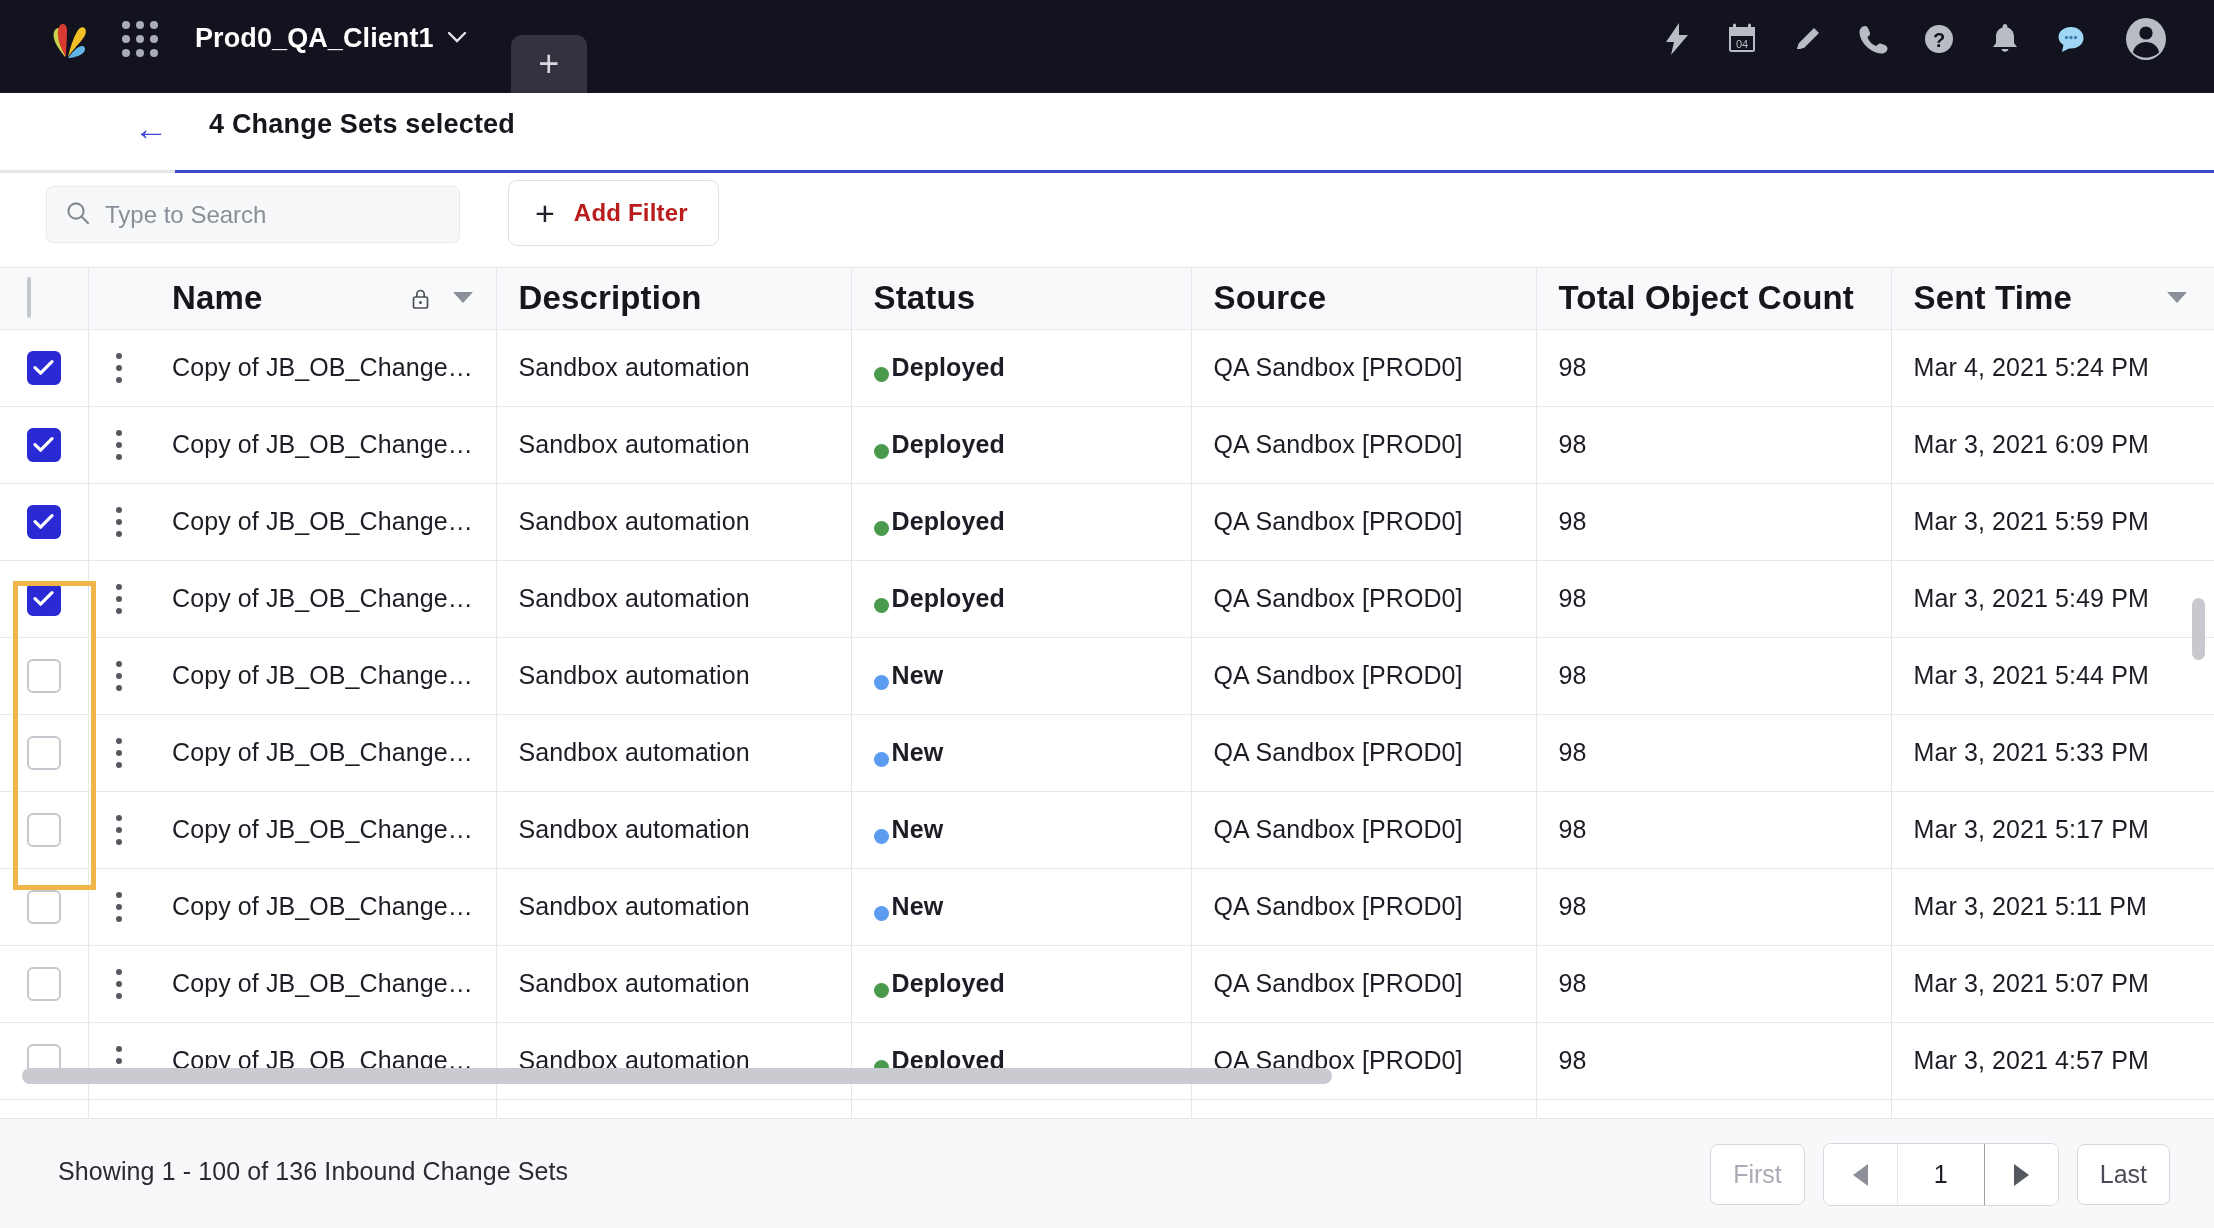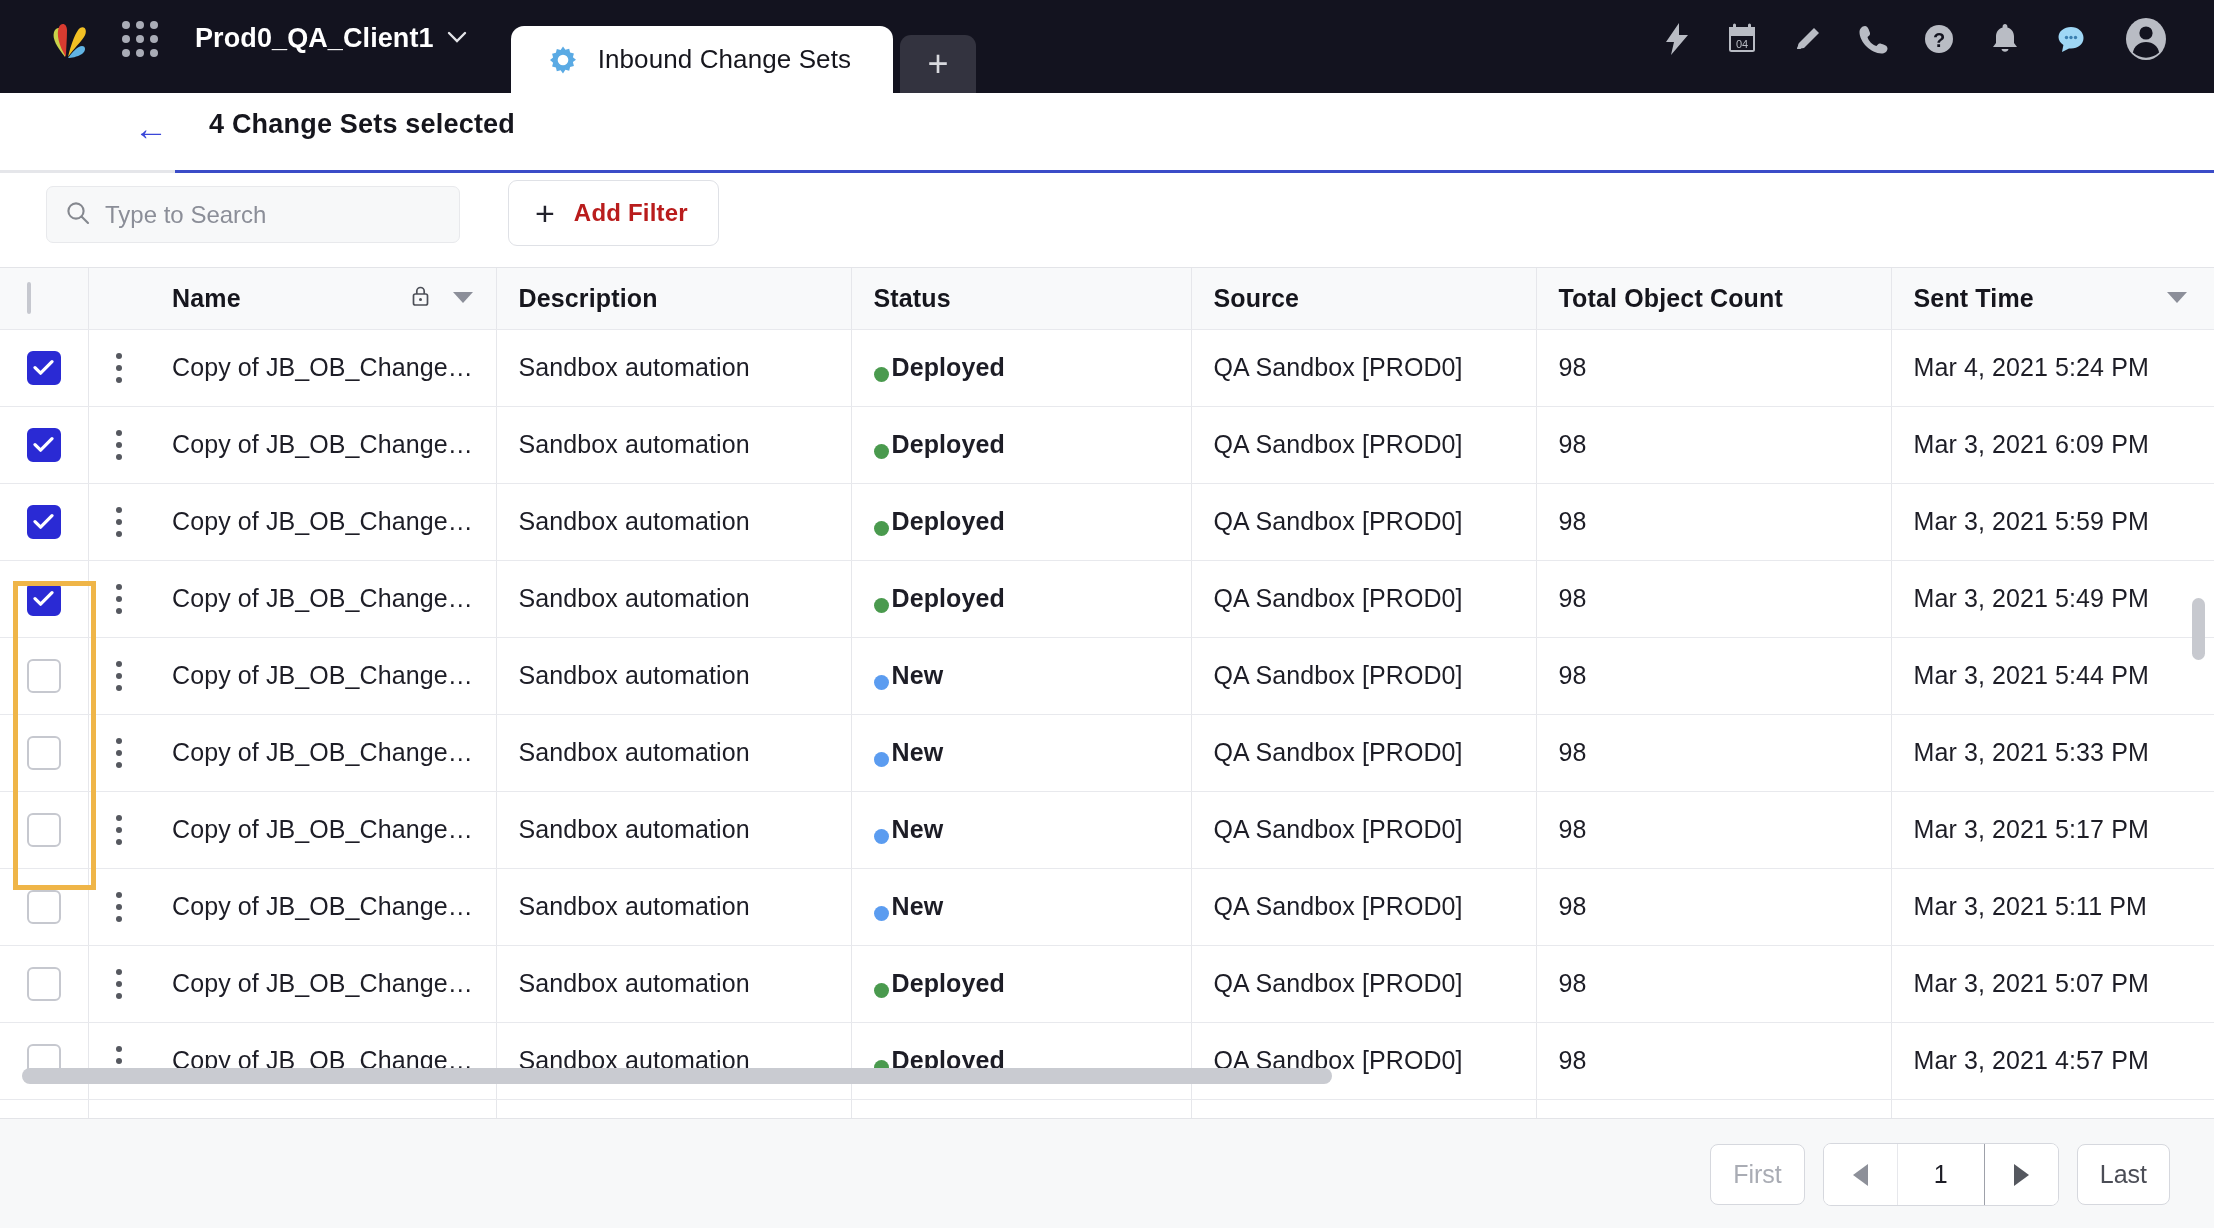--- a/index.html
+++ b/index.html
@@ -252,15 +252,6 @@
   </div>
 
   <div class="tabs">
-    <div class="tab-active">
-      <span class="tb-icon">
-        <svg width="32" height="32" viewBox="0 0 32 32">
-          <path fill="#5aaae4" d="M16 2.6l2.4 3.1 3.8-1 .9 3.8 3.8 1-1 3.8 3.1 2.4-3.1 2.4 1 3.8-3.8 1-.9 3.8-3.8-1L16 29.4l-2.4-3.1-3.8 1-.9-3.8-3.8-1 1-3.8L3 16l3.1-2.4-1-3.8 3.8-1 .9-3.8 3.8 1z"></path>
-          <circle cx="16" cy="16" r="5.3" fill="#ffffff"></circle>
-        </svg>
-      </span>
-      <span class="tab-label">Inbound Change Sets</span>
-    </div>
     <div class="tab-new">+</div>
   </div>
 

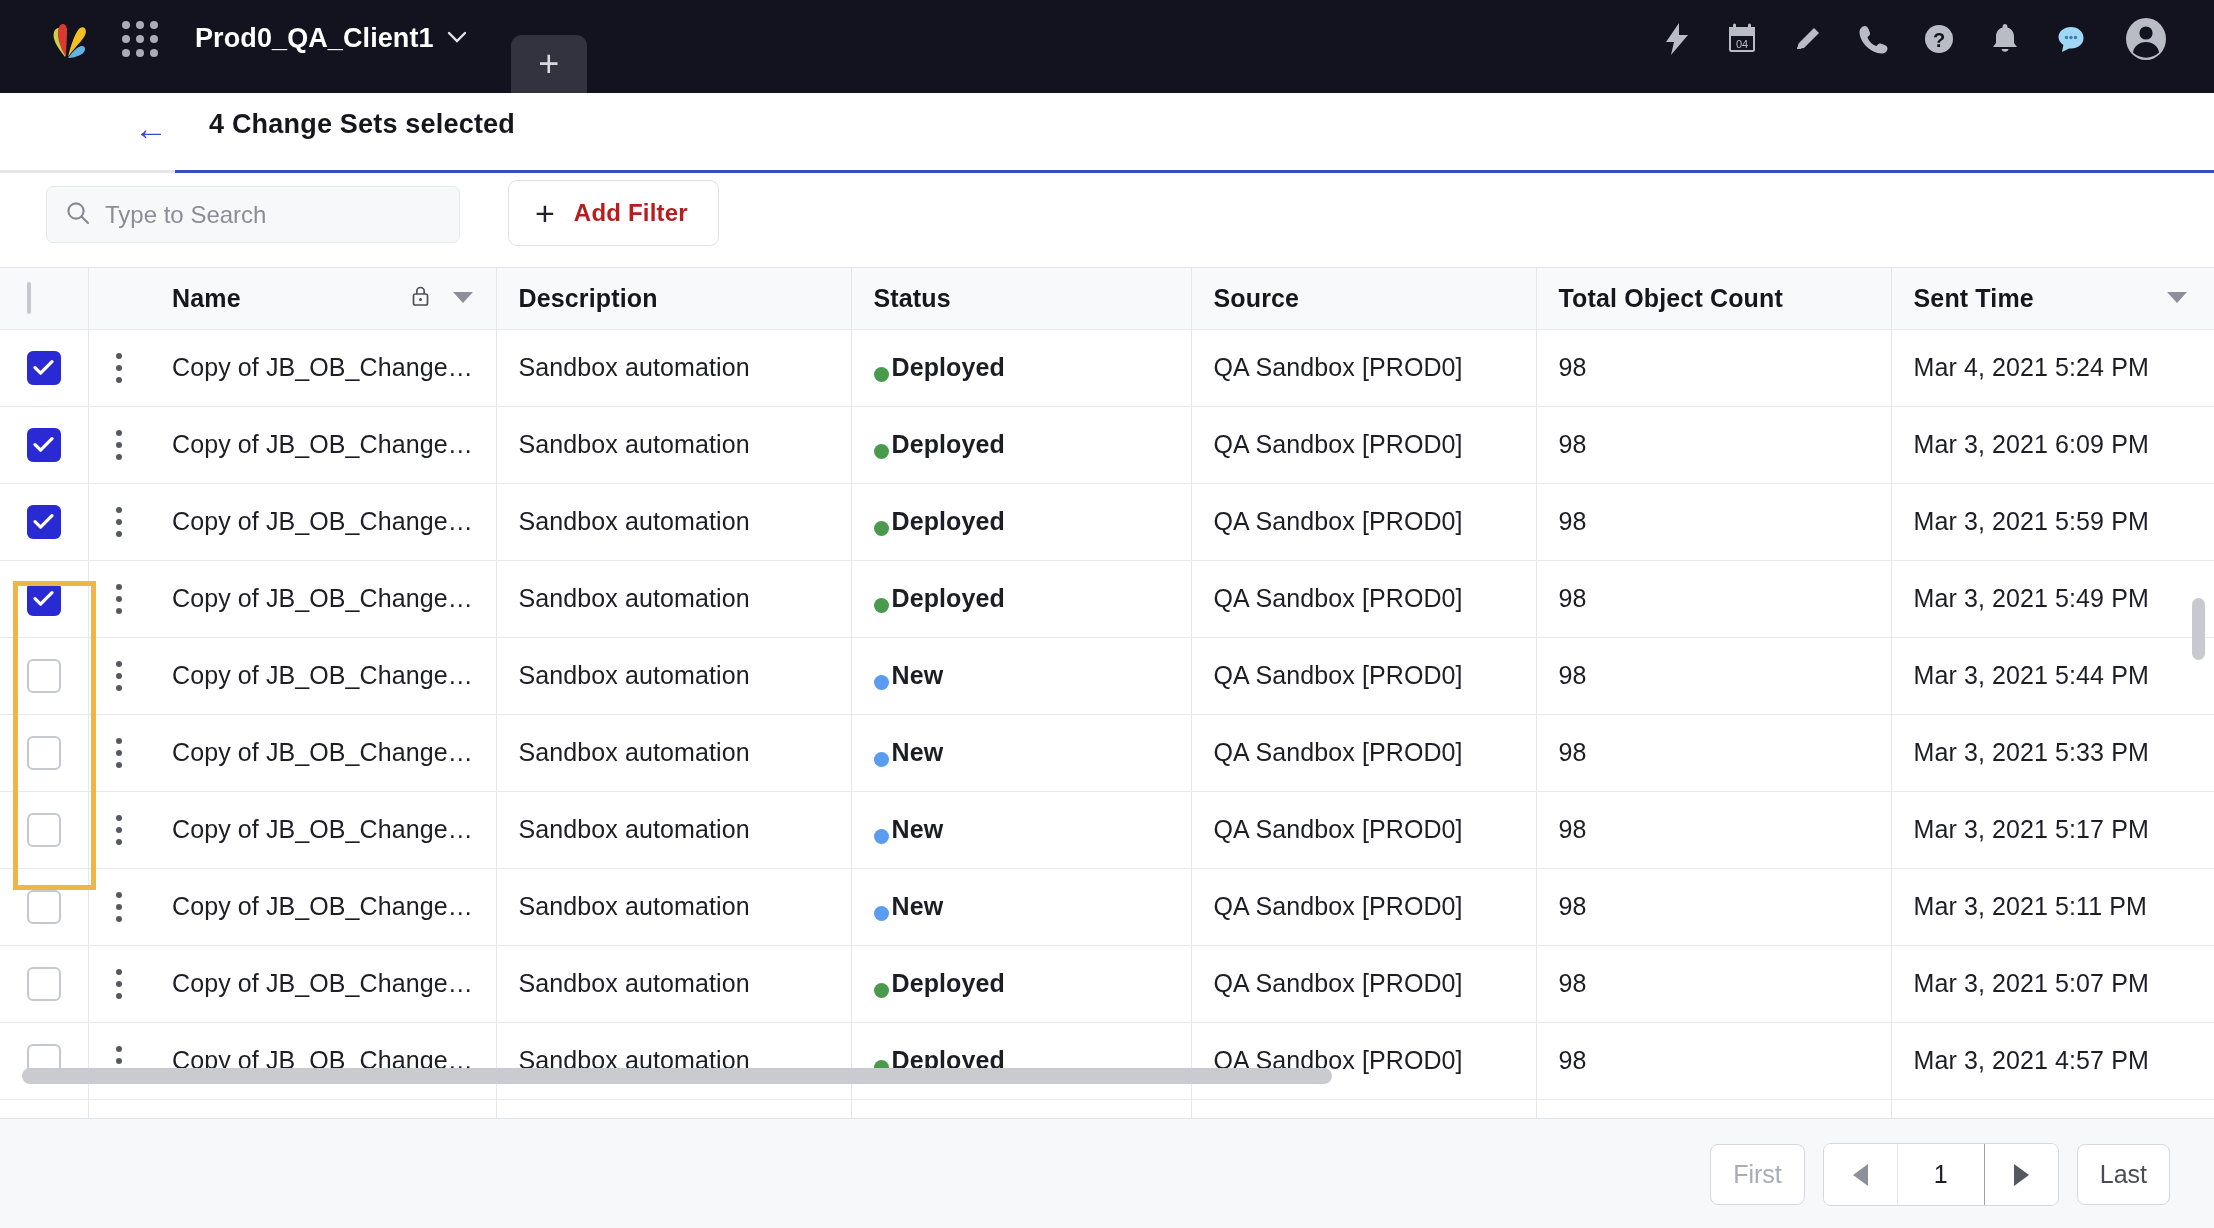--- a/index.html
+++ b/index.html
@@ -125,7 +125,7 @@
   }
   table.grid thead th {
     background: #f8f9fa; height: 61px;
-    font-size: 25px; color: #16161d; font-weight: bold; letter-spacing: .15px;
+    font-size: 33px; color: #16161d; font-weight: bold; letter-spacing: .15px;
   }
   table.grid tbody td {
     height: 77px; font-size: 25px; color: #1d1d26; letter-spacing: .1px;

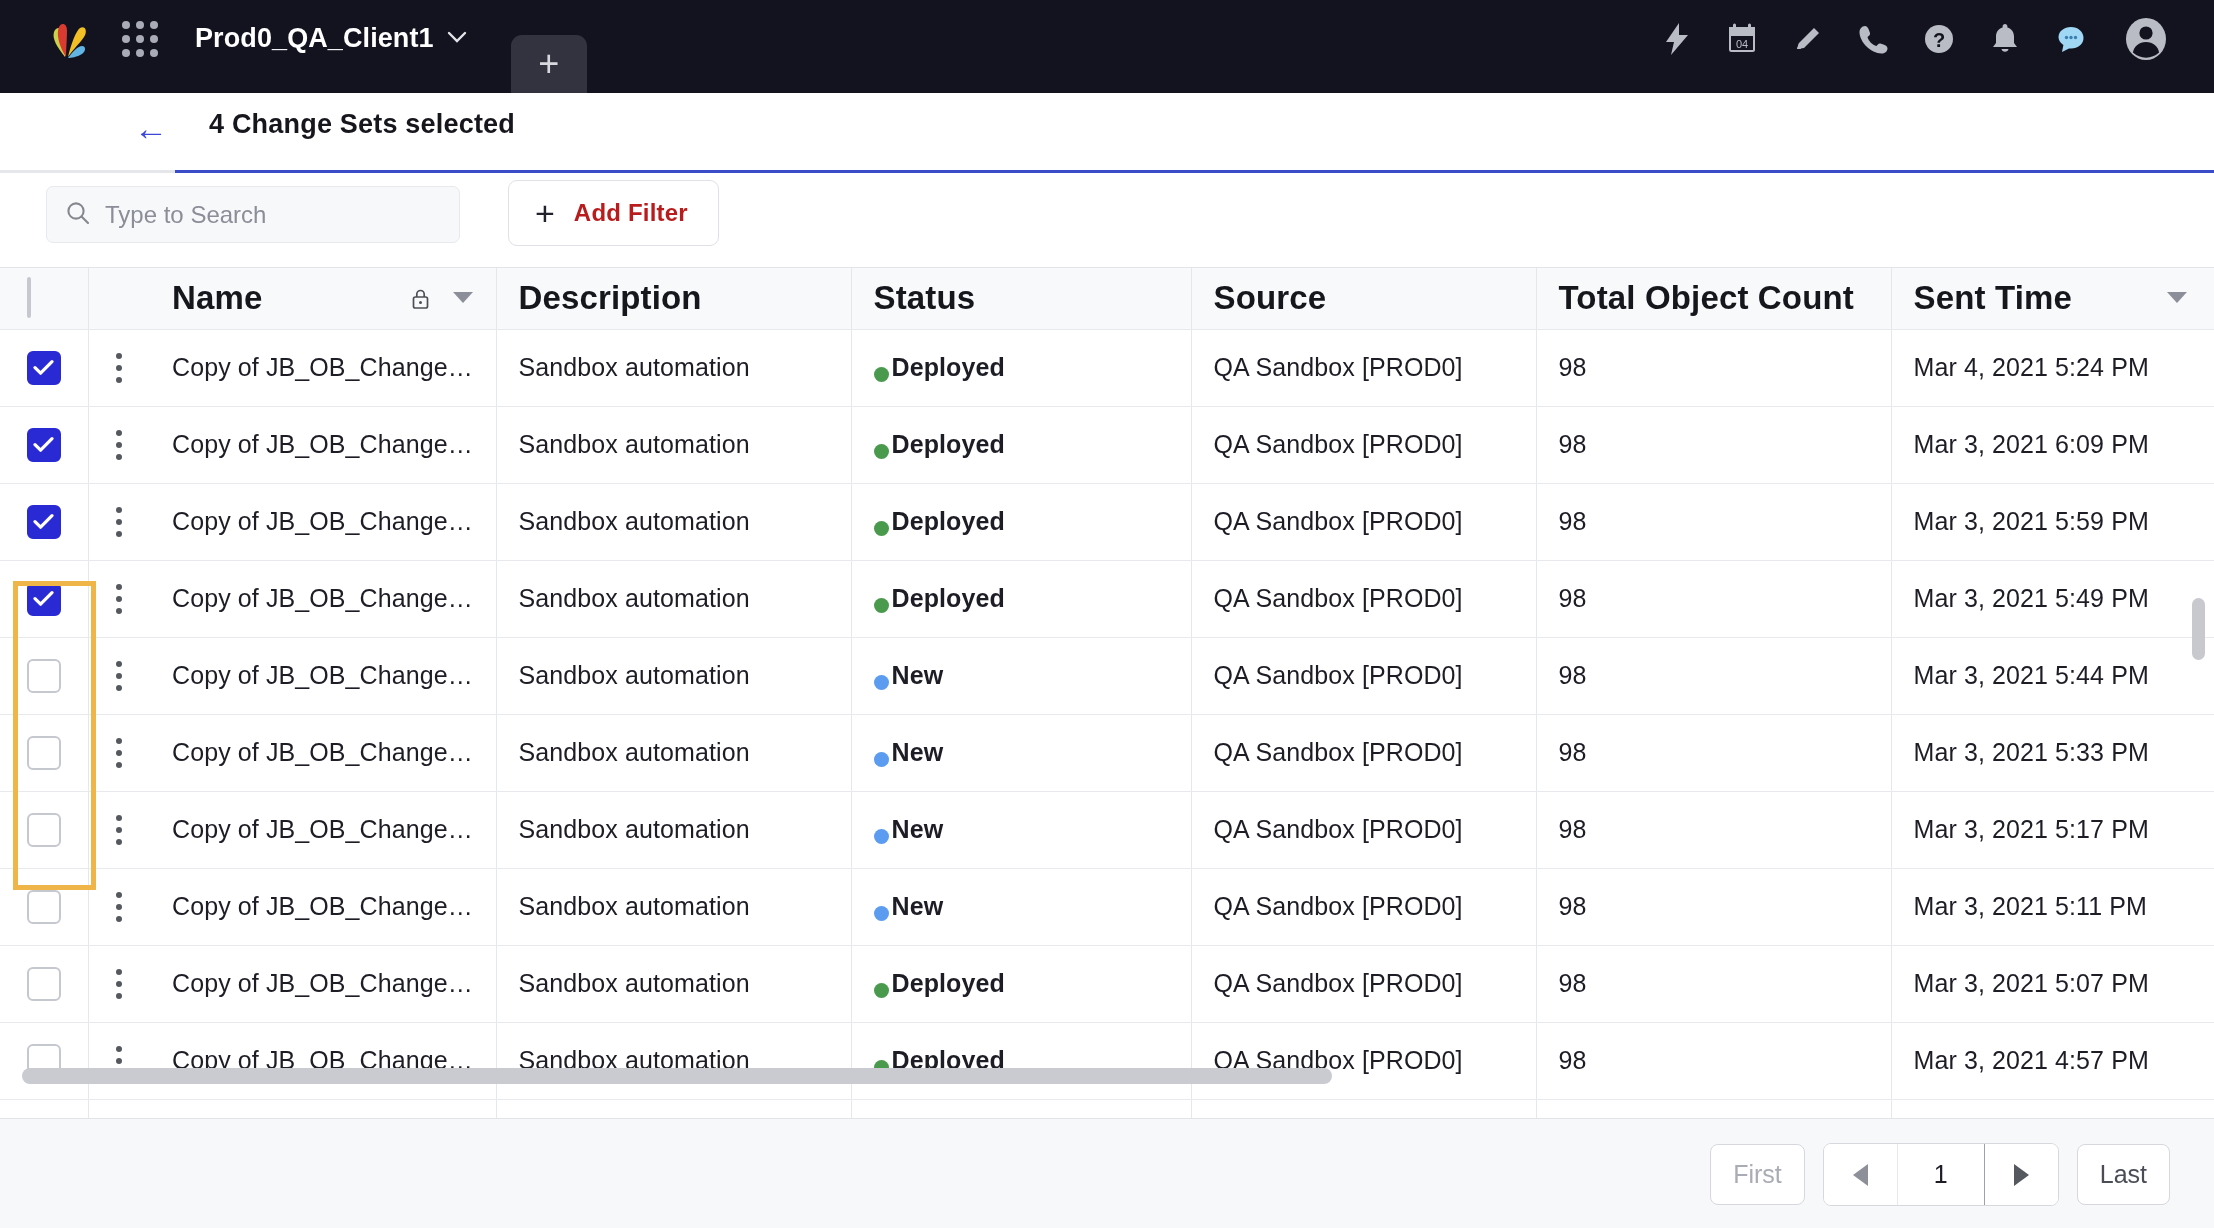--- a/index.html
+++ b/index.html
@@ -664,6 +664,7 @@
 </div>
 
 <div class="footer">
+  <span class="showing">Showing 1 - 100 of 136 Inbound Change Sets</span>
   <div class="pager">
     <div class="pg-btn disabled">First</div>
     <div class="pg-group">

